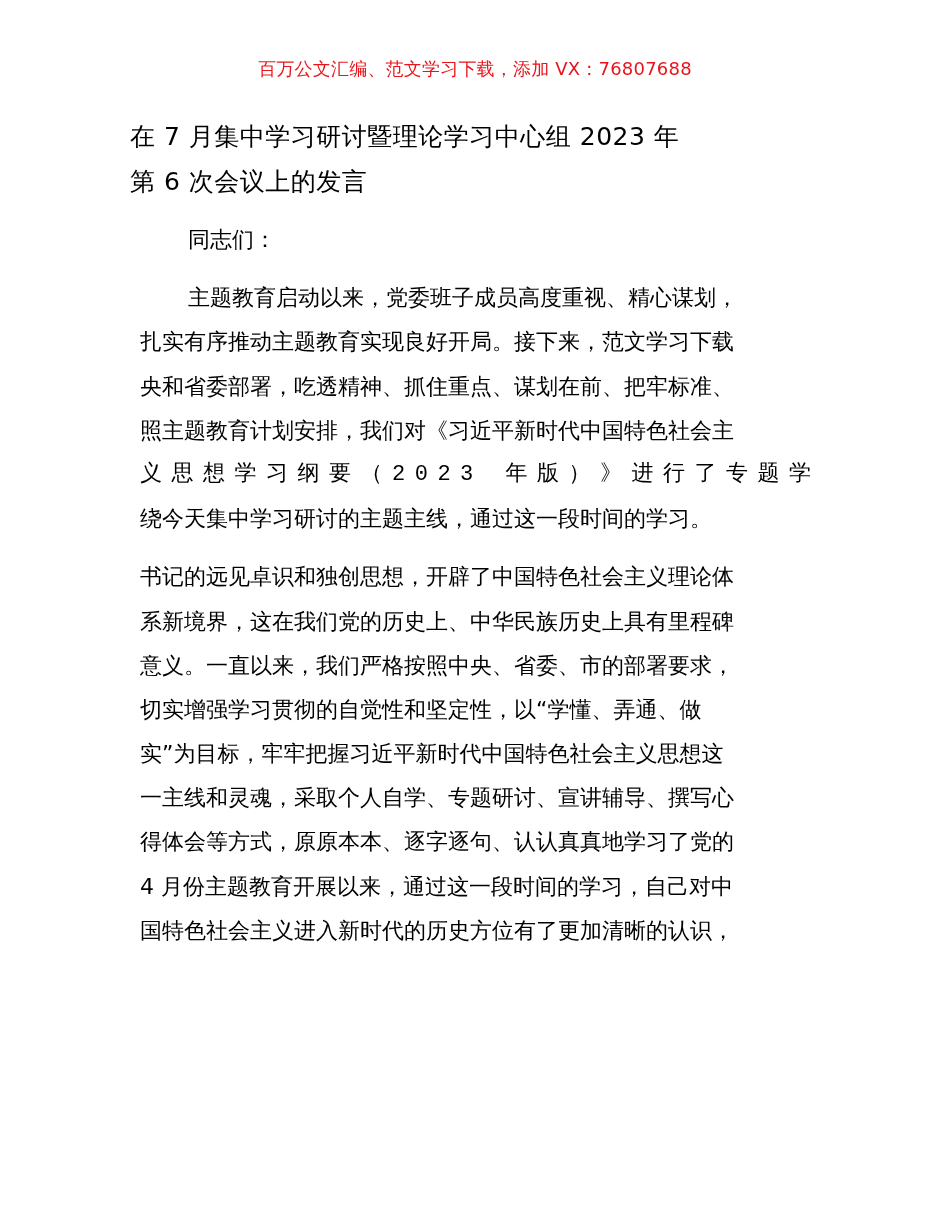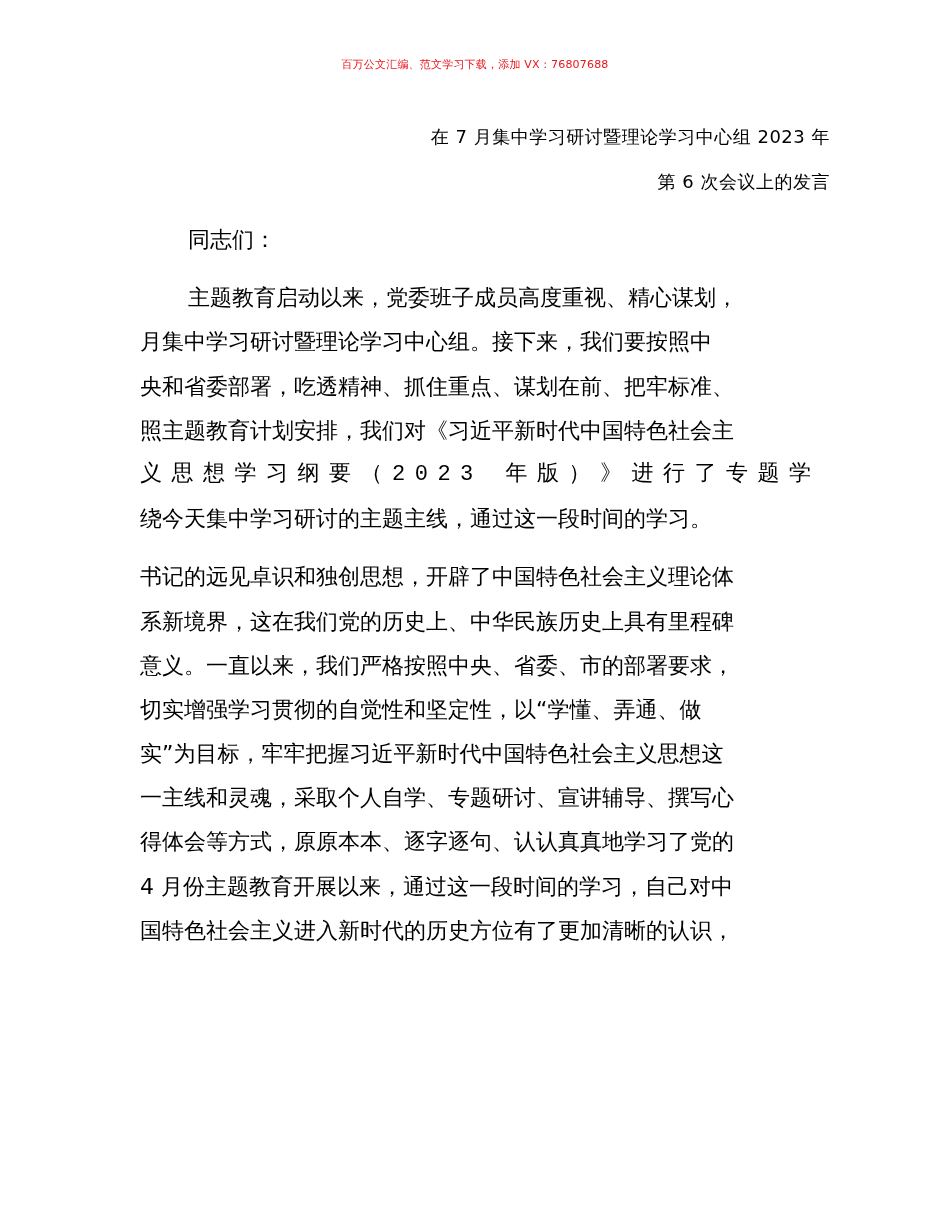--- a/index.html
+++ b/index.html
@@ -21,7 +21,7 @@
       left: 0;
       width: 950px;
       text-align: center;
-      font-size: 11px;
+      font-size: 18px;
       color: #e8141b;
       letter-spacing: 0.2px;
     }

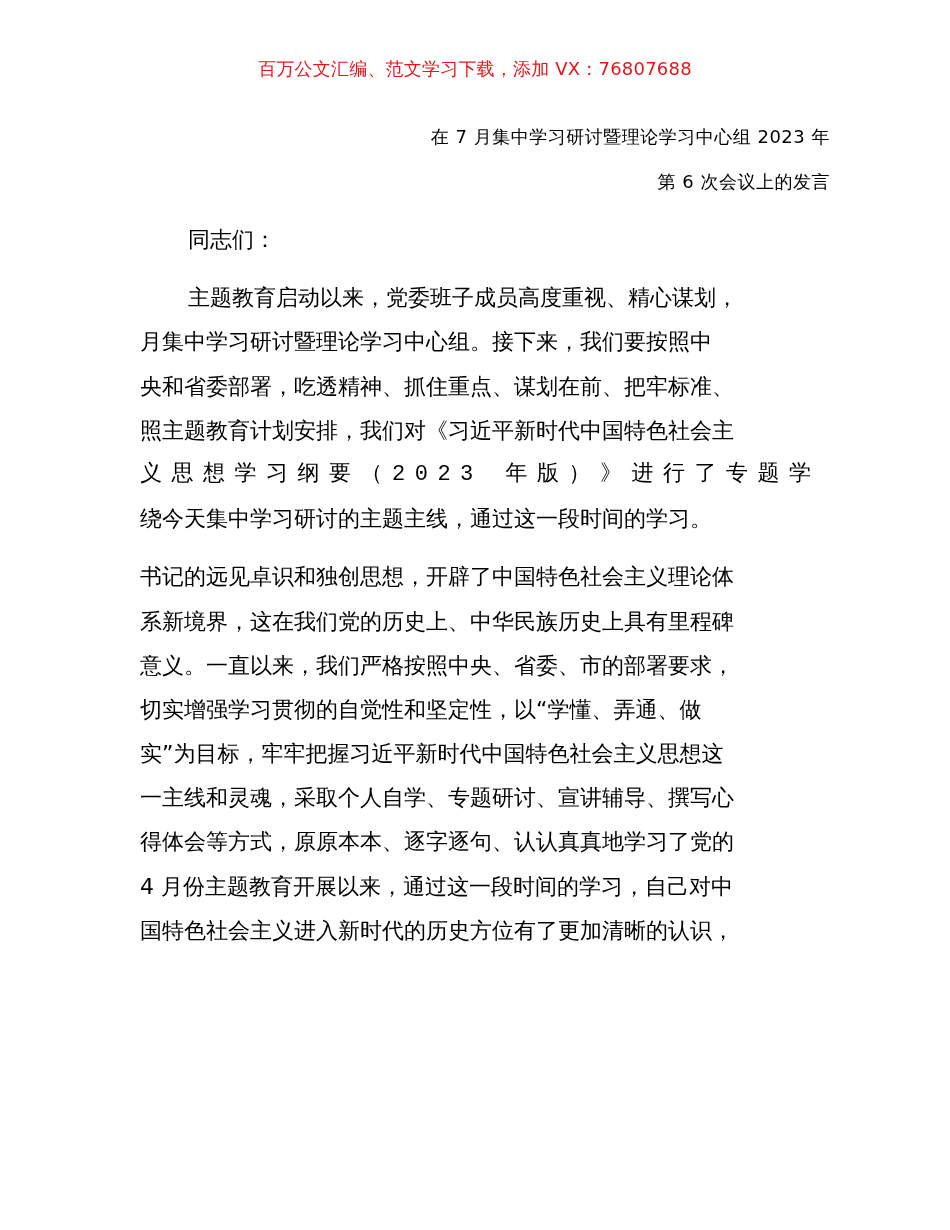--- a/index.html
+++ b/index.html
@@ -30,8 +30,8 @@
       top: 114px;
       left: 130px;
       width: 700px;
-      text-align: right;
-      font-size: 18px;
+      text-align: left;
+      font-size: 25px;
       line-height: 45px;
       color: #000;
       letter-spacing: 0.5px;

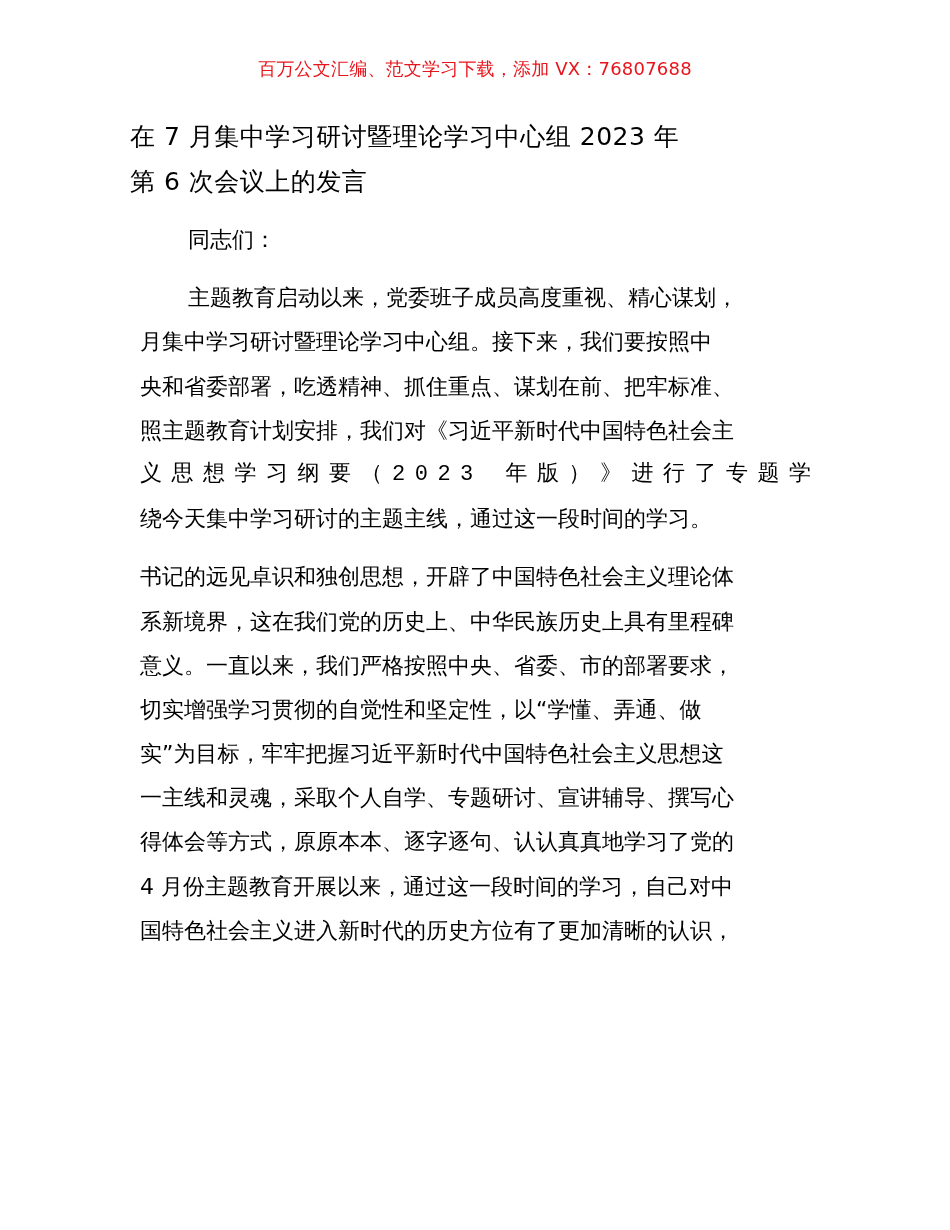--- a/index.html
+++ b/index.html
@@ -70,7 +70,7 @@
 
   <div>
     <div class="line indent">主题教育启动以来，党委班子成员高度重视、精心谋划，</div>
-    <div class="line">月集中学习研讨暨理论学习中心组。接下来，我们要按照中</div>
+    <div class="line">扎实有序推动主题教育实现良好开局。接下来，范文学习下载</div>
     <div class="line">央和省委部署，吃透精神、抓住重点、谋划在前、把牢标准、</div>
     <div class="line">照主题教育计划安排，我们对《习近平新时代中国特色社会主</div>
     <div class="line" style="letter-spacing: 9.5px; font-family: Liberation Mono, monospace;">义思想学习纲要（2023 年版）》进行了专题学</div>

